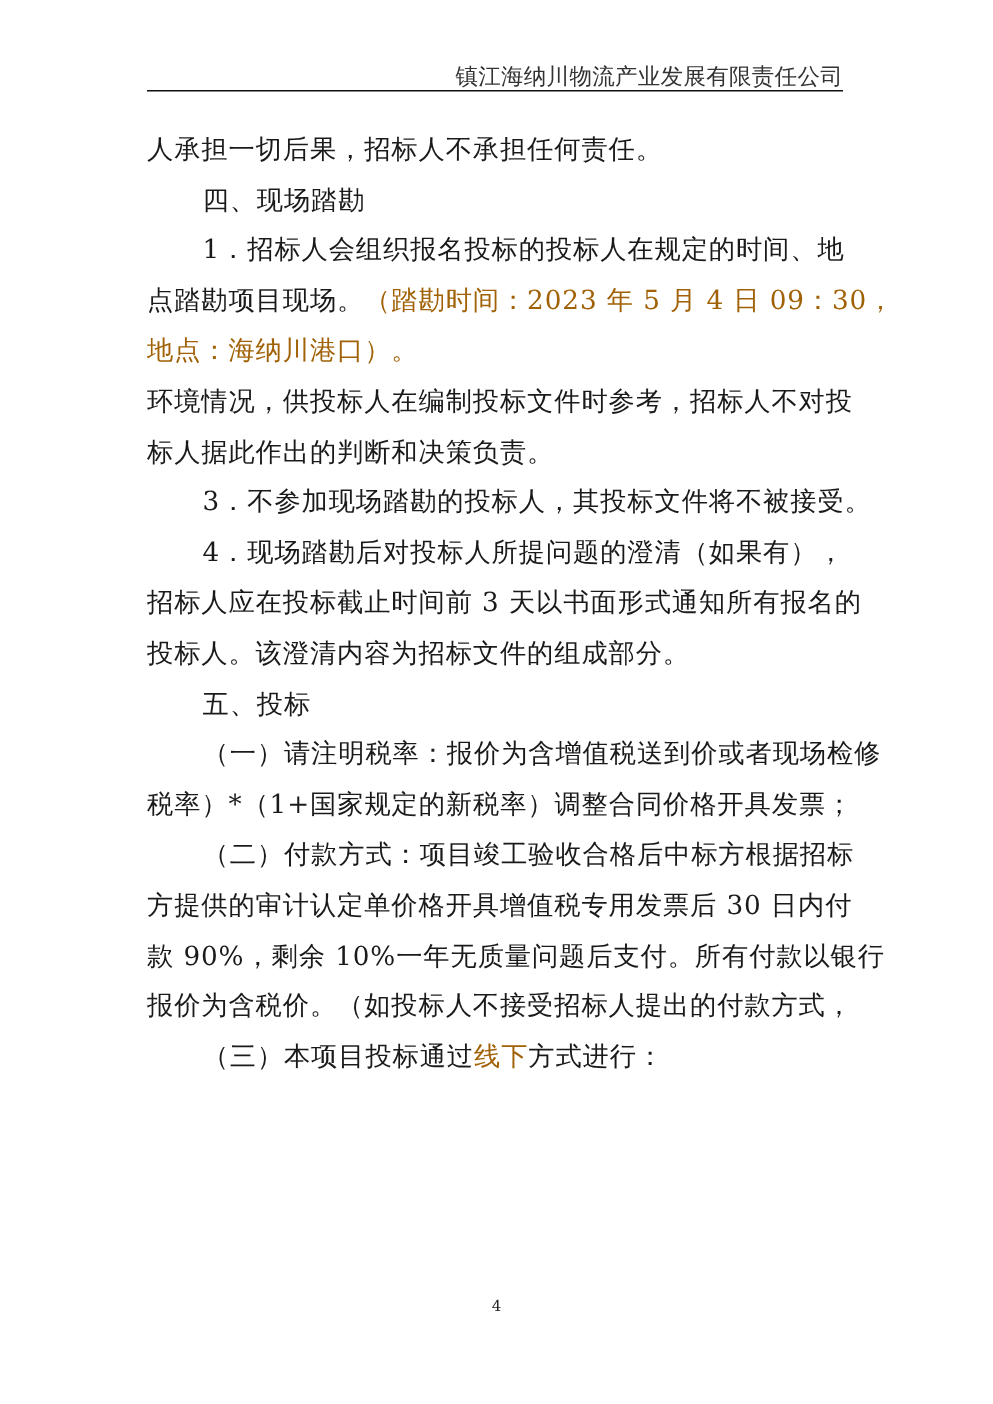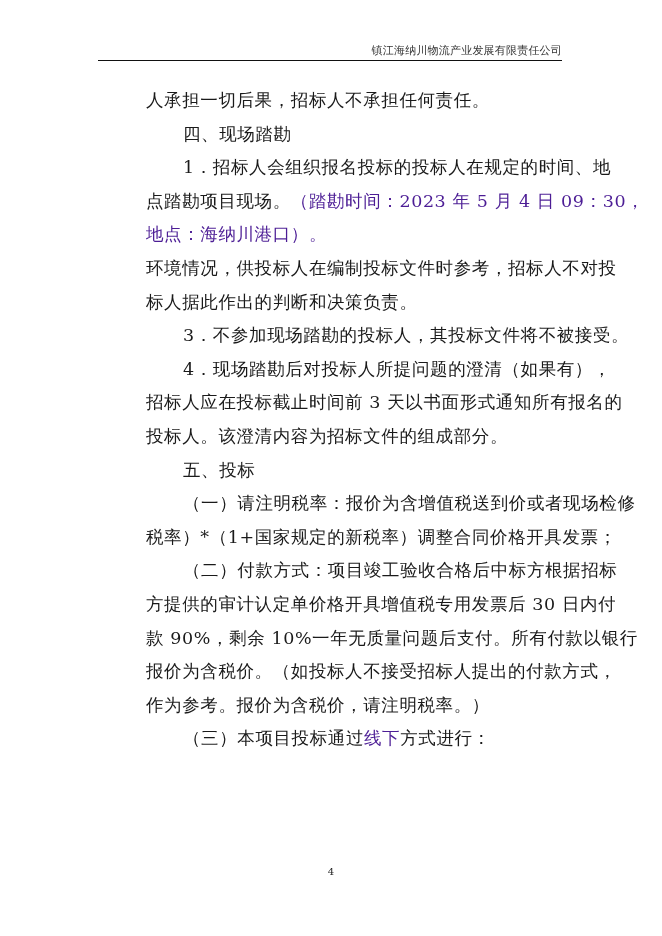--- a/index.html
+++ b/index.html
@@ -7,7 +7,7 @@
            font-family: "DejaVu Serif", "Liberation Serif", serif; color: #1a1a1a; }
     .header { position: absolute; left: 98px; top: 44px; width: 464px; height: 16px;
               border-bottom: 1.5px solid #111; }
-    .header-text { position: absolute; right: 0; top: 0; font-size: 11px; color: #333;
+    .header-text { position: absolute; right: 0; top: 0; font-size: 15px; color: #333;
                    letter-spacing: 0.2px; line-height: 14px; }
     .body { position: absolute; left: 98px; top: 84px; width: 470px; }
     .line { height: 33.6px; line-height: 33.6px; font-size: 17.5px; white-space: nowrap;

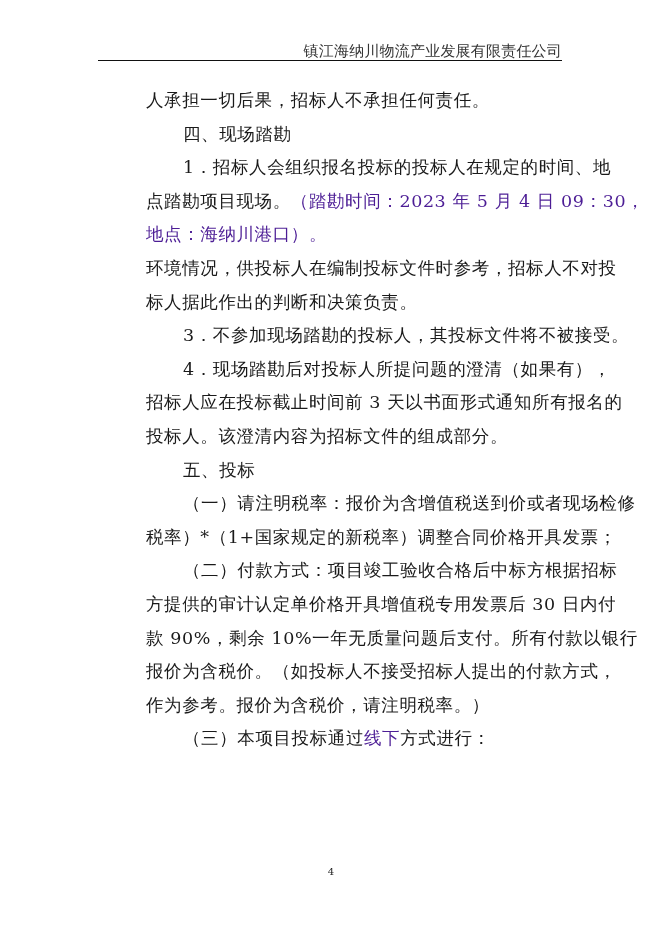--- a/index.html
+++ b/index.html
@@ -11,7 +11,7 @@
                    letter-spacing: 0.2px; line-height: 14px; }
     .body { position: absolute; left: 98px; top: 84px; width: 470px; }
     .line { height: 33.6px; line-height: 33.6px; font-size: 17.5px; white-space: nowrap;
-            letter-spacing: 0.6px; margin-left: 48px; }
+            letter-spacing: 0.6px; }
     .indent { padding-left: 37px; }
     .red { color: #4c1d95; }
     .ul { text-underline-offset: 3px; }

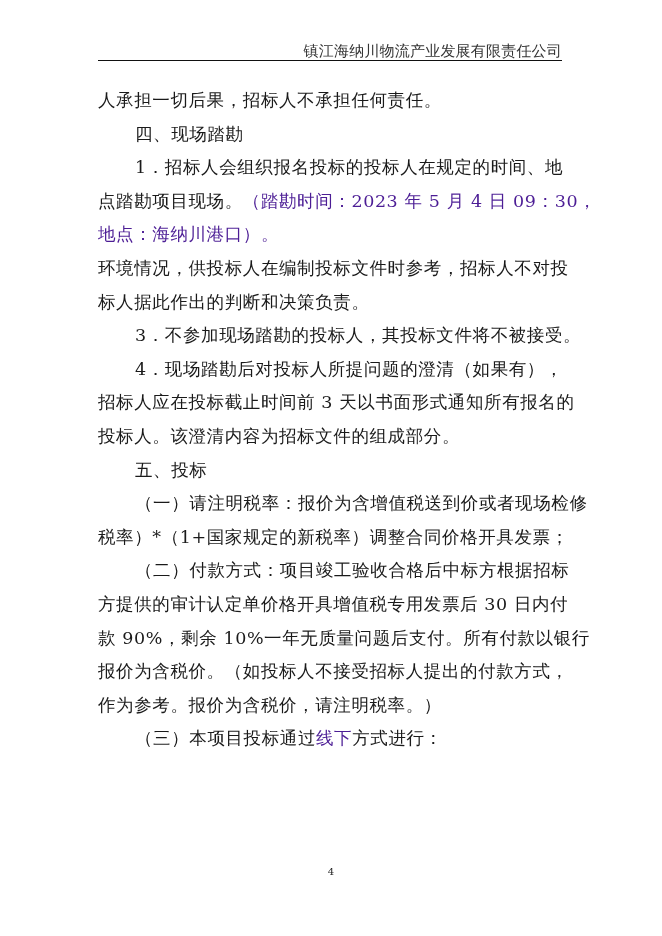--- a/index.html
+++ b/index.html
@@ -13,7 +13,7 @@
     .line { height: 33.6px; line-height: 33.6px; font-size: 17.5px; white-space: nowrap;
             letter-spacing: 0.6px; }
     .indent { padding-left: 37px; }
-    .red { color: #4c1d95; }
+    .red { color: #a16207; }
     .ul { text-underline-offset: 3px; }
     .footer { position: absolute; left: 0; width: 662px; top: 866px; text-align: center;
               font-size: 10px; color: #222; }

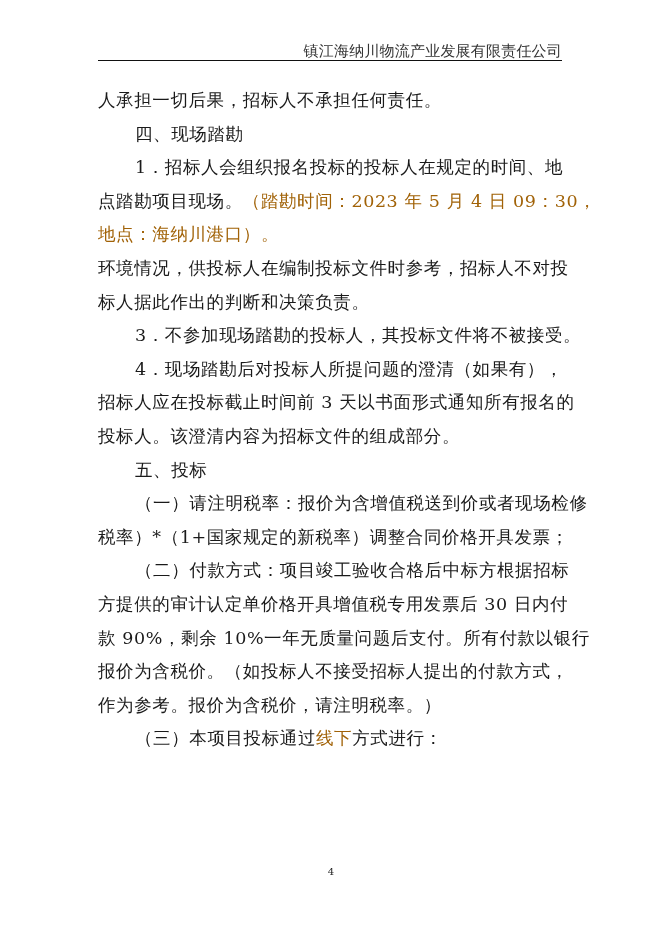--- a/index.html
+++ b/index.html
@@ -44,7 +44,6 @@
   <div class="line ul">方提供的审计认定单价格开具增值税专用发票后 30 日内付</div>
   <div class="line ul">款 90%，剩余 10%一年无质量问题后支付。所有付款以银行</div>
   <div class="line"><span class="ul">报价为含税价</span><span>。（如投标人不接受招标人提出的付款方式，</span></div>
-  <div class="line">作为参考。报价为含税价，请注明税率。）</div>
   <div class="line indent"><span>（三）本项目投标通过</span><span class="red">线下</span><span>方式进行：</span></div>
 </div>
 

